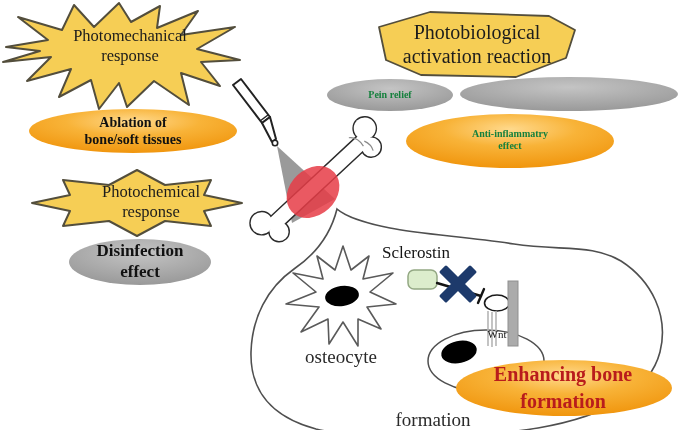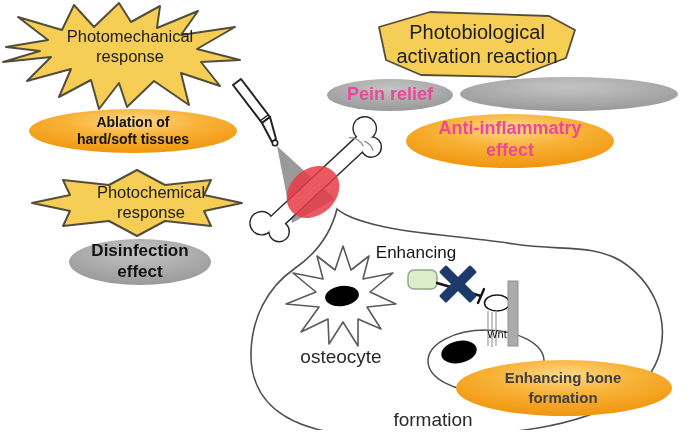--- a/index.html
+++ b/index.html
@@ -5,7 +5,7 @@
   html,body{margin:0;padding:0;background:#fff;}
   #stage{
     position:relative;width:696px;height:430px;background:#fff;overflow:hidden;
-    font-family:Liberation Sans, sans-serif;
+    font-family:Liberation Serif, serif;
   }
   svg{position:absolute;left:0;top:0;}
   .lbl{

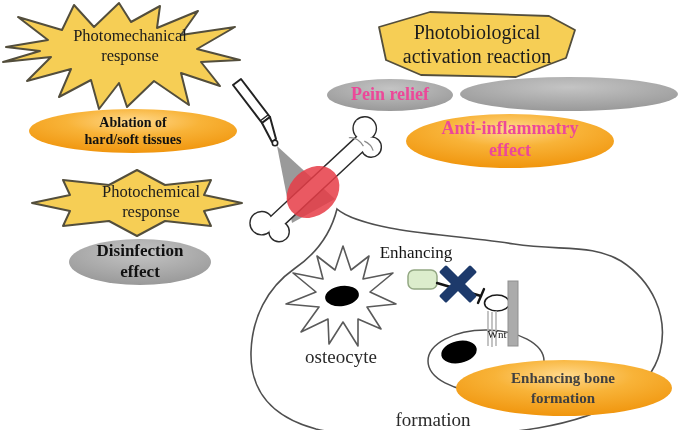--- a/index.html
+++ b/index.html
@@ -16,7 +16,7 @@
   .star-lbl{font-size:16.5px;font-weight:400;color:#1c1c1c;}
   .oct-lbl{font-size:20px;font-weight:400;color:#1c1c1c;}
   .eff-lbl{font-size:14px;font-weight:700;color:#111;}
-  .eff-lbl-lg{font-size:18px;font-weight:700;color:#ec4899;}
+  .eff-lbl-lg{font-size:10px;font-weight:700;color:#15803d;}
   .enh-lbl{font-size:15px;font-weight:700;color:#404040;line-height:1.35;}
   .cell-lbl{font-size:19px;font-weight:400;color:#2a2a2a;}
   .scl-lbl{font-size:17px;font-weight:400;color:#141414;}

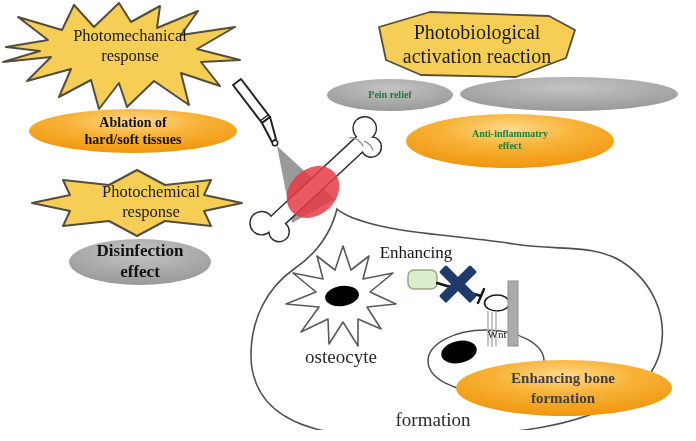--- a/index.html
+++ b/index.html
@@ -132,7 +132,7 @@
 response</div>
 
 <div class="lbl eff-lbl" style="left:133px;top:131px;">Ablation of
-hard/soft tissues</div>
+bone/soft tissues</div>
 
 <div class="lbl star-lbl" style="left:151px;top:202px;">Photochemical
 response</div>

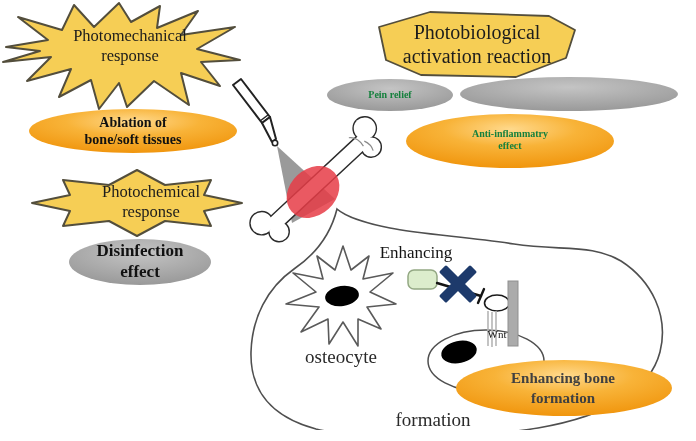--- a/index.html
+++ b/index.html
@@ -152,7 +152,7 @@
 <div class="lbl enh-lbl" style="left:563px;top:388px;">Enhancing bone
 formation</div>
 
-<div class="lbl scl-lbl" style="left:416px;top:253px;">Enhancing</div>
+<div class="lbl scl-lbl" style="left:416px;top:253px;">Sclerostin</div>
 
 <div class="lbl wnt-lbl" style="left:497px;top:303px;">Wnt</div>
 

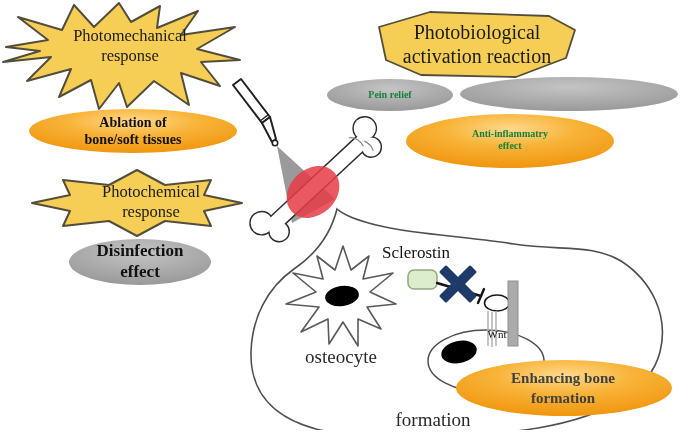--- a/index.html
+++ b/index.html
@@ -17,7 +17,7 @@
   .oct-lbl{font-size:20px;font-weight:400;color:#1c1c1c;}
   .eff-lbl{font-size:14px;font-weight:700;color:#111;}
   .eff-lbl-lg{font-size:10px;font-weight:700;color:#15803d;}
-  .enh-lbl{font-size:15px;font-weight:700;color:#404040;line-height:1.35;}
+  .enh-lbl{font-size:20px;font-weight:700;color:#b91c1c;line-height:1.35;}
   .cell-lbl{font-size:19px;font-weight:400;color:#2a2a2a;}
   .scl-lbl{font-size:17px;font-weight:400;color:#141414;}
   .wnt-lbl{font-size:11px;font-weight:400;color:#111;margin-top:32px;}

